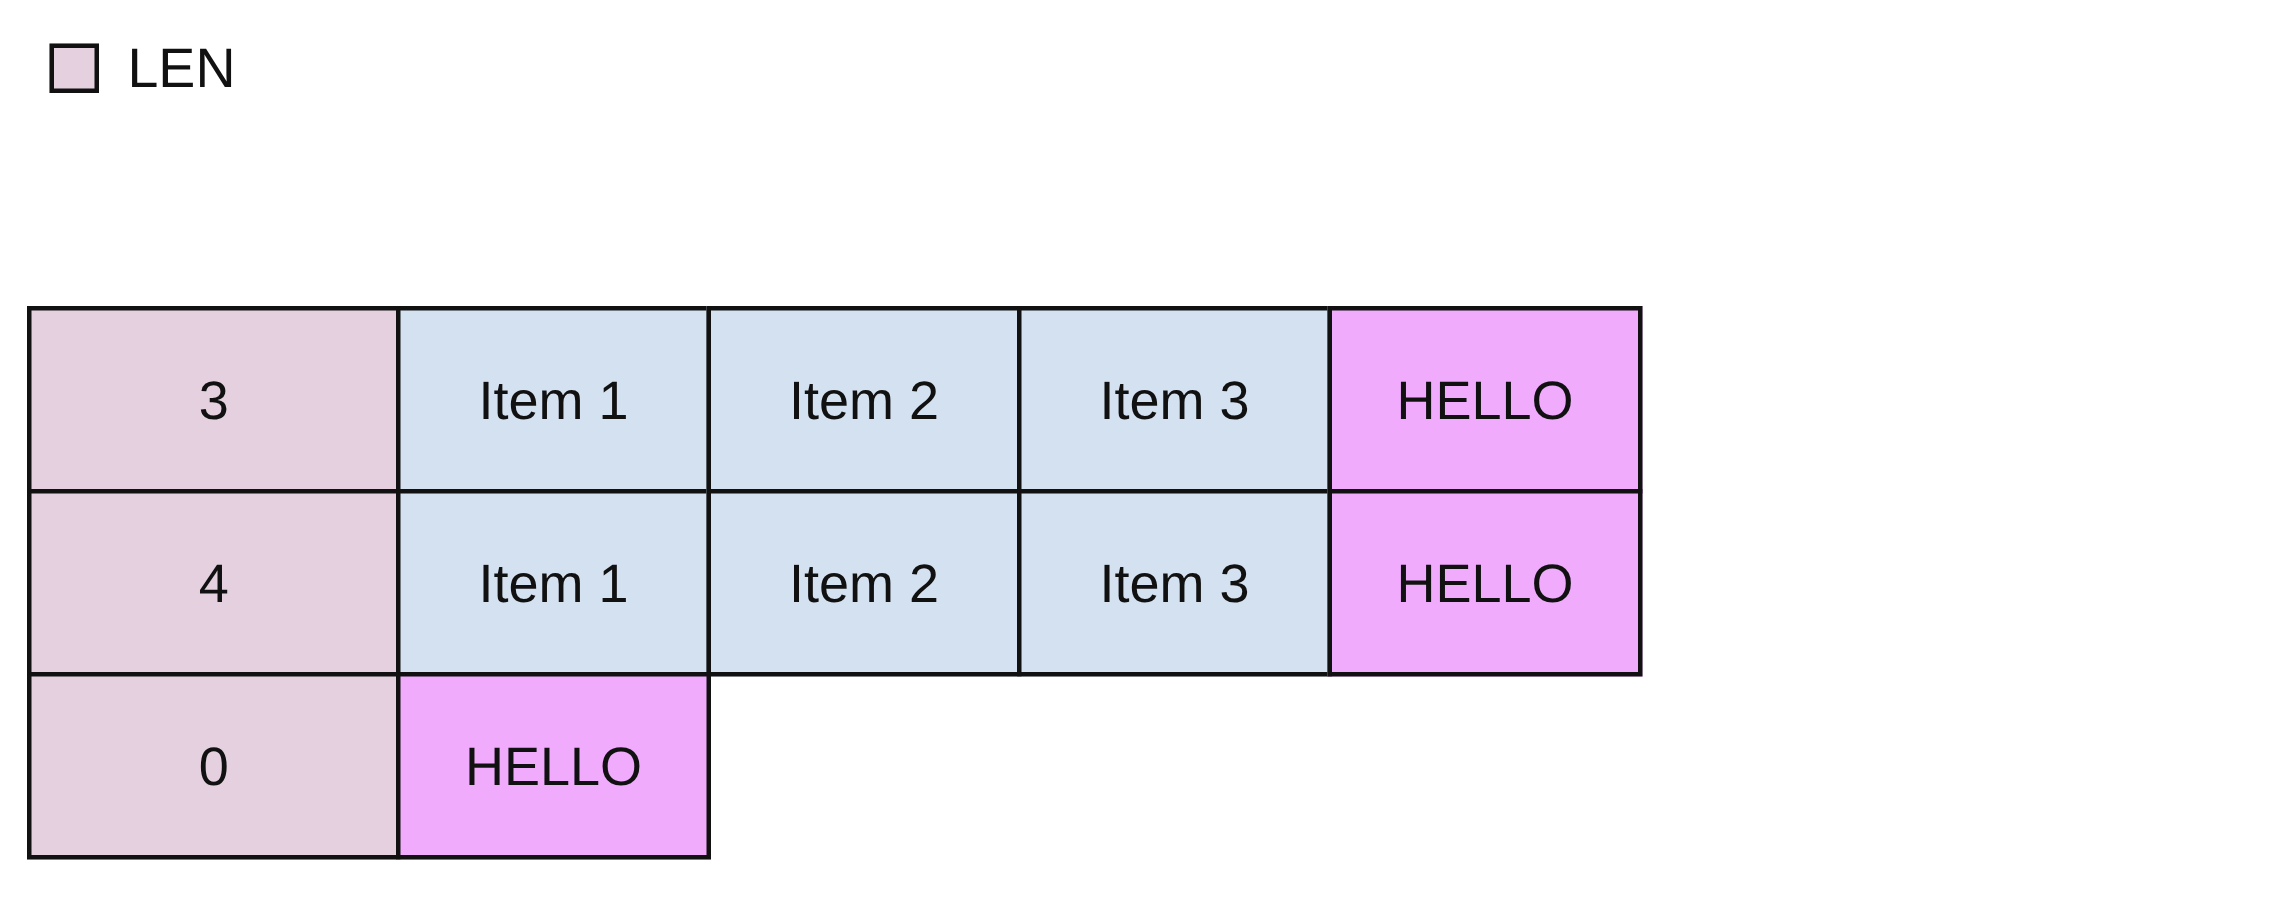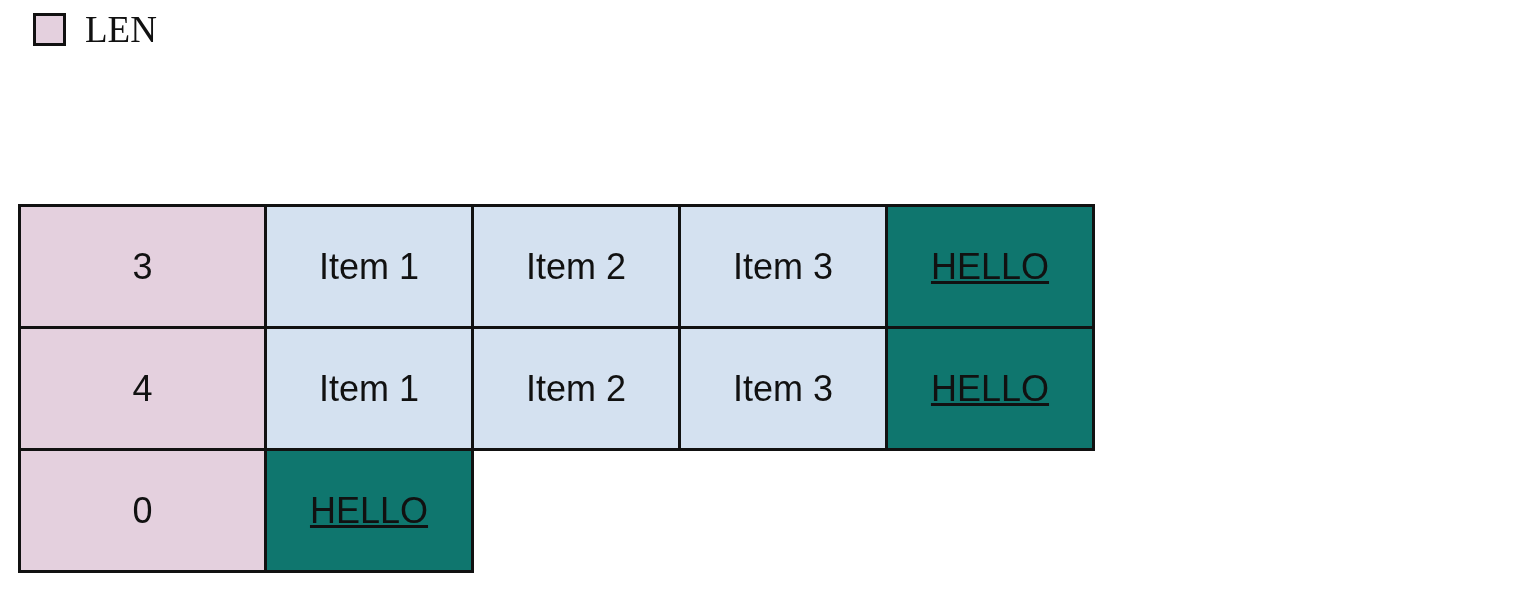--- a/index.html
+++ b/index.html
@@ -20,9 +20,8 @@
   #legend {
     position: absolute;
     left: 33px;
-    top: 6px;
+    top: 22px;
     width: 420px;
-    font-family: Liberation Serif, serif;
   }
   .legend-row {
     display: flex;

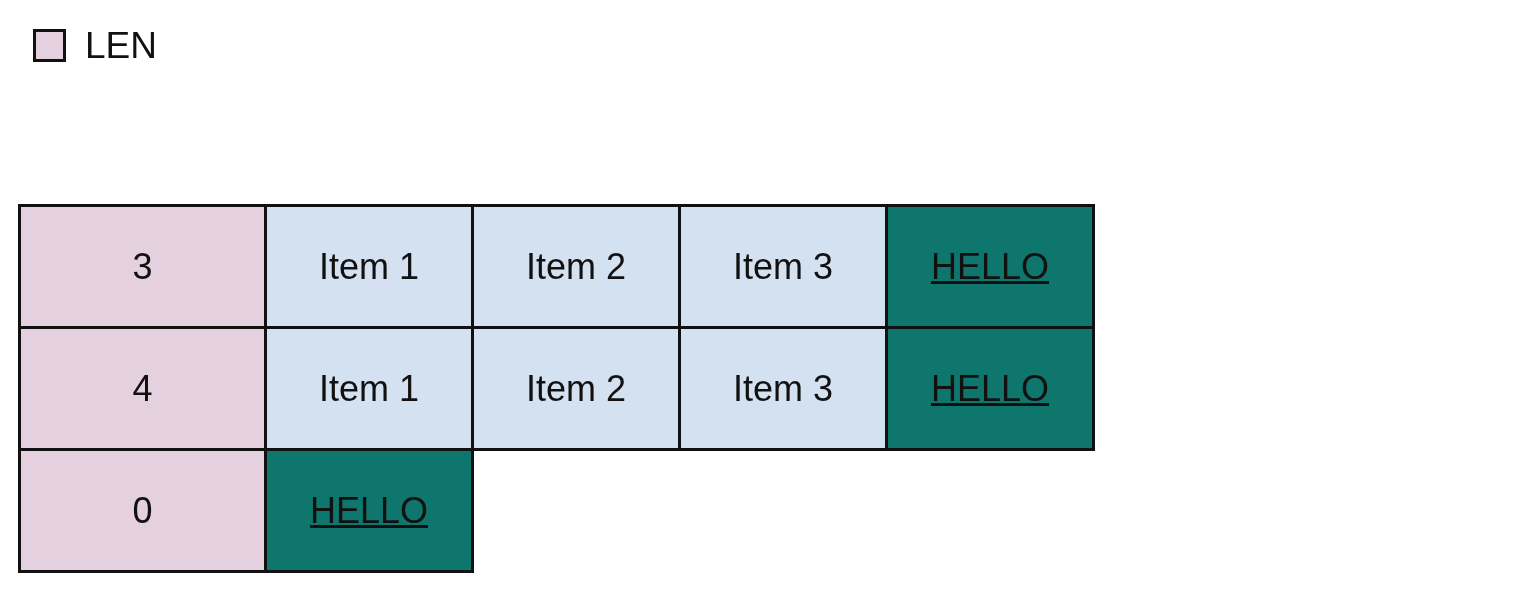--- a/index.html
+++ b/index.html
@@ -76,7 +76,7 @@
 
   .t-LEN { background: #e4d0de; }
   .t-LST { background: #d4e1f0; }
-  .t-FLD { background: #0f766e; text-decoration: underline; }
+  .t-FLD { background: #f0abfc; }
 </style>
 </head>
 <body>

